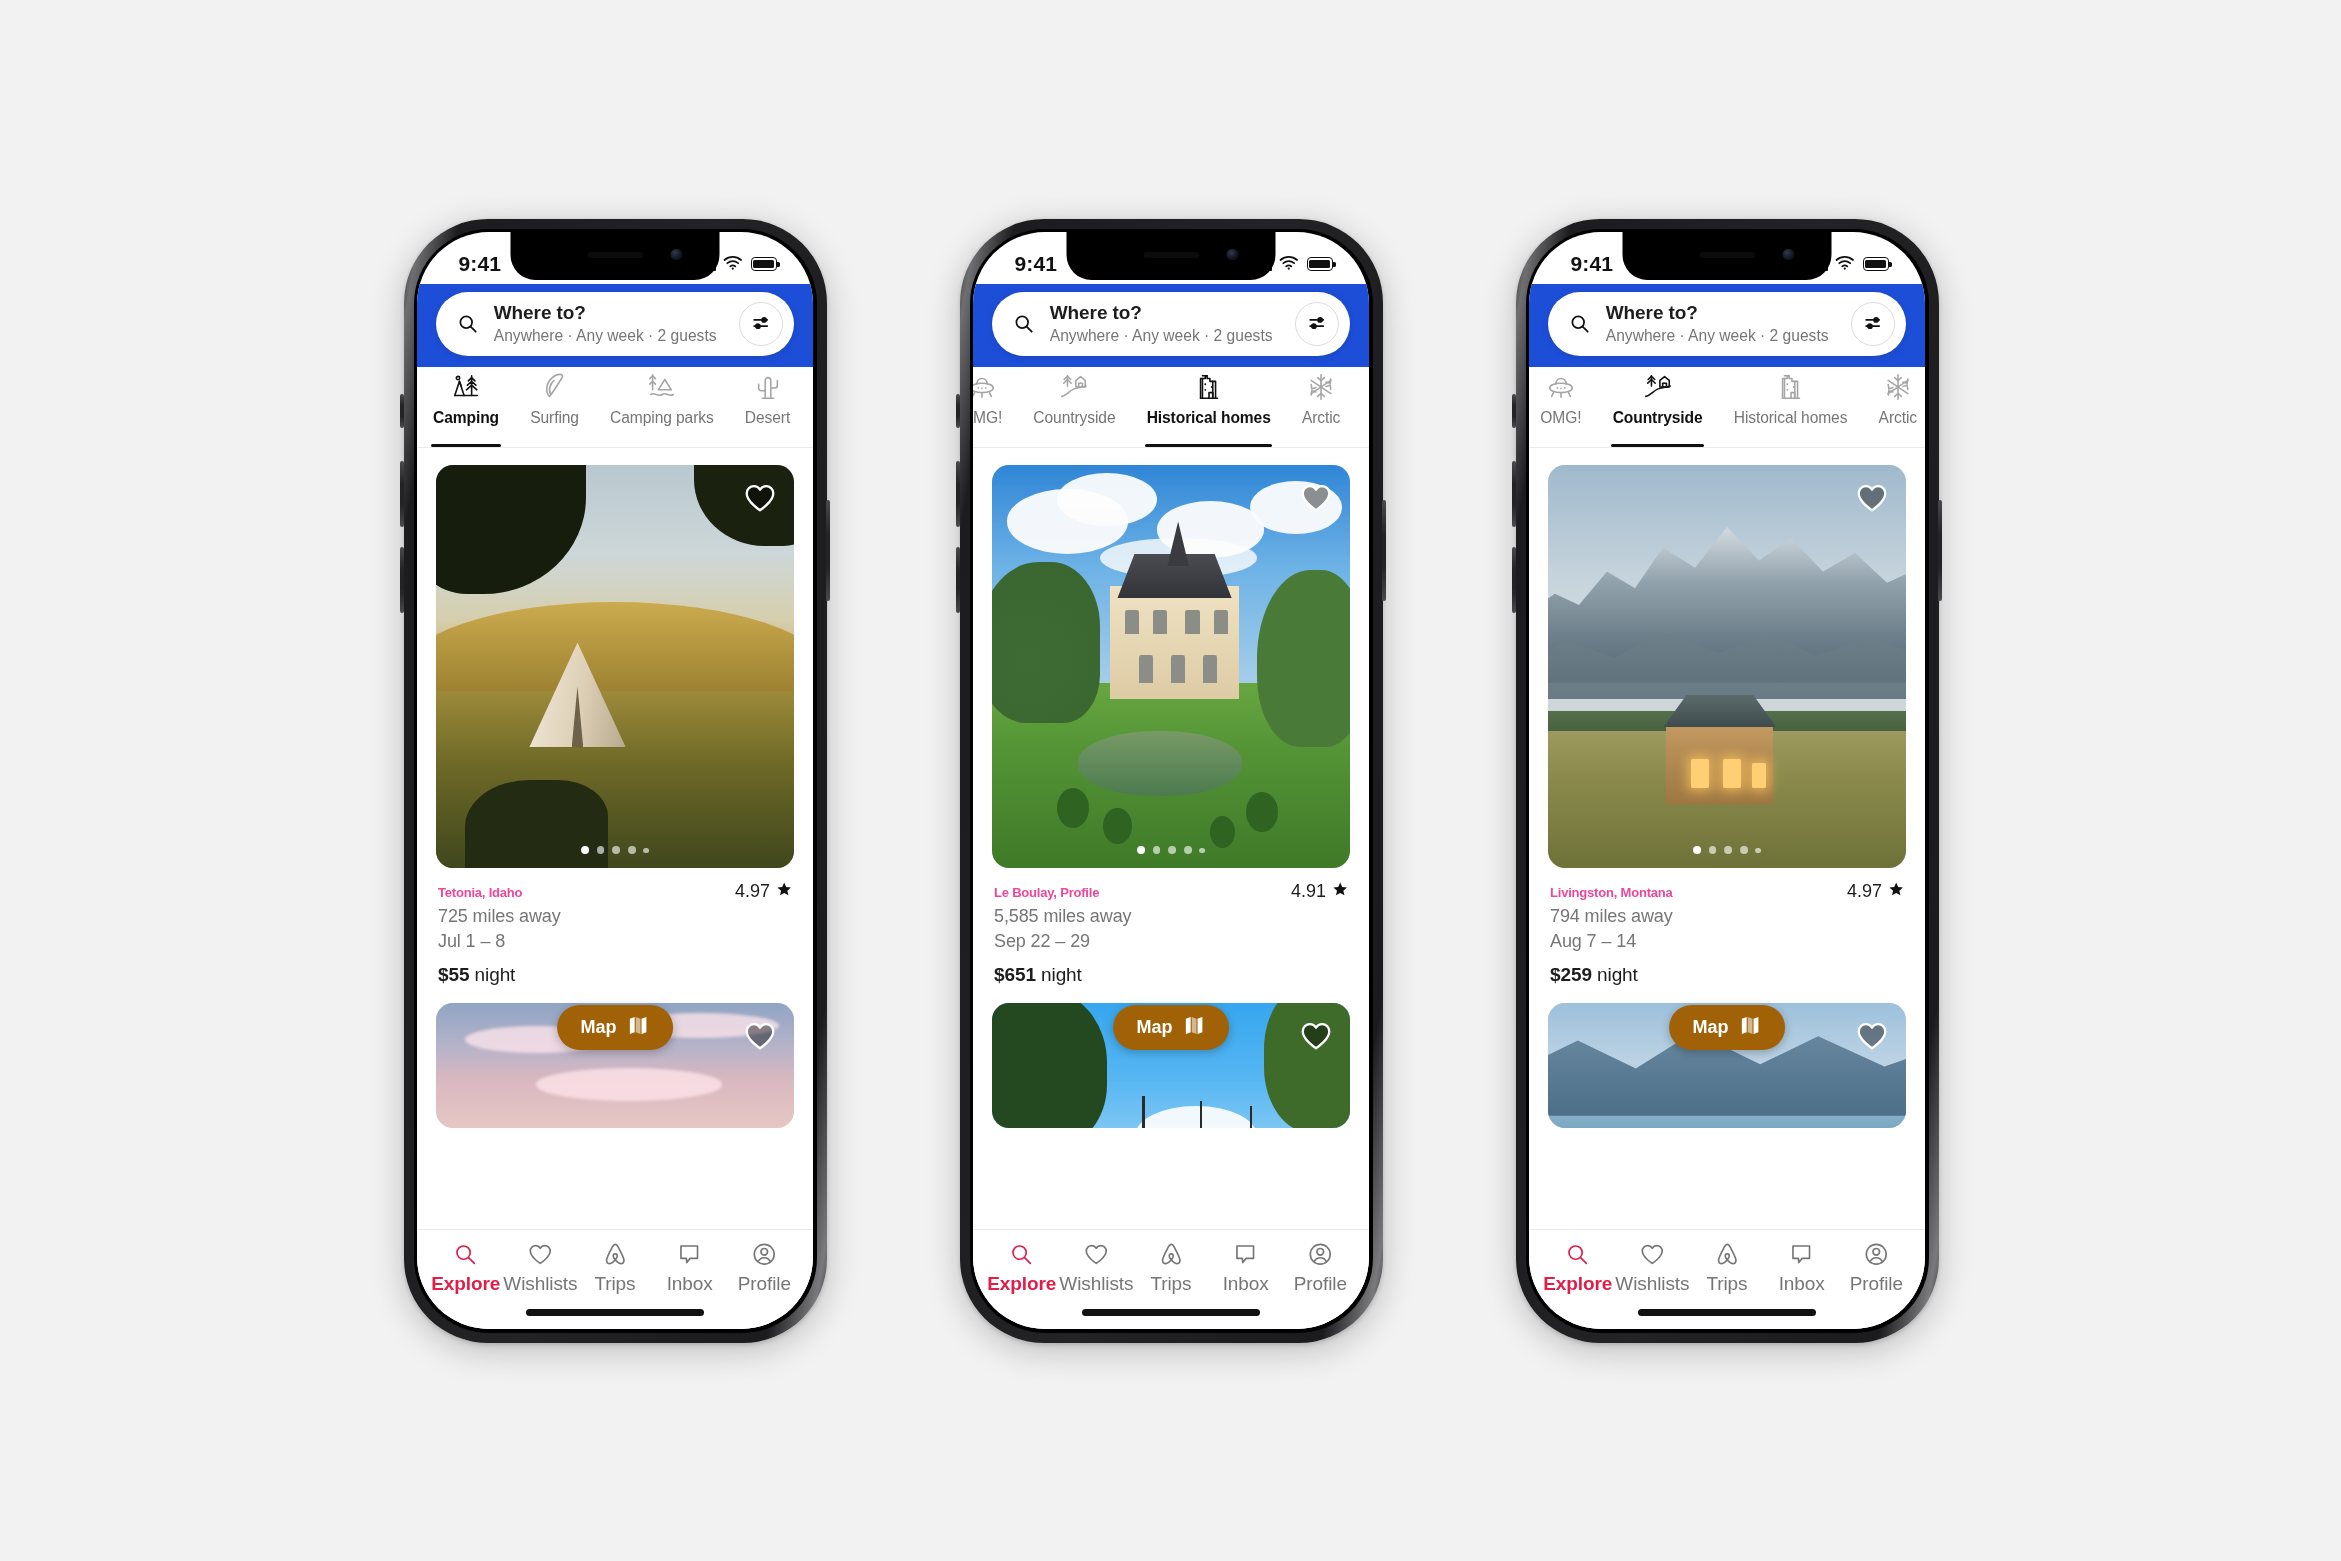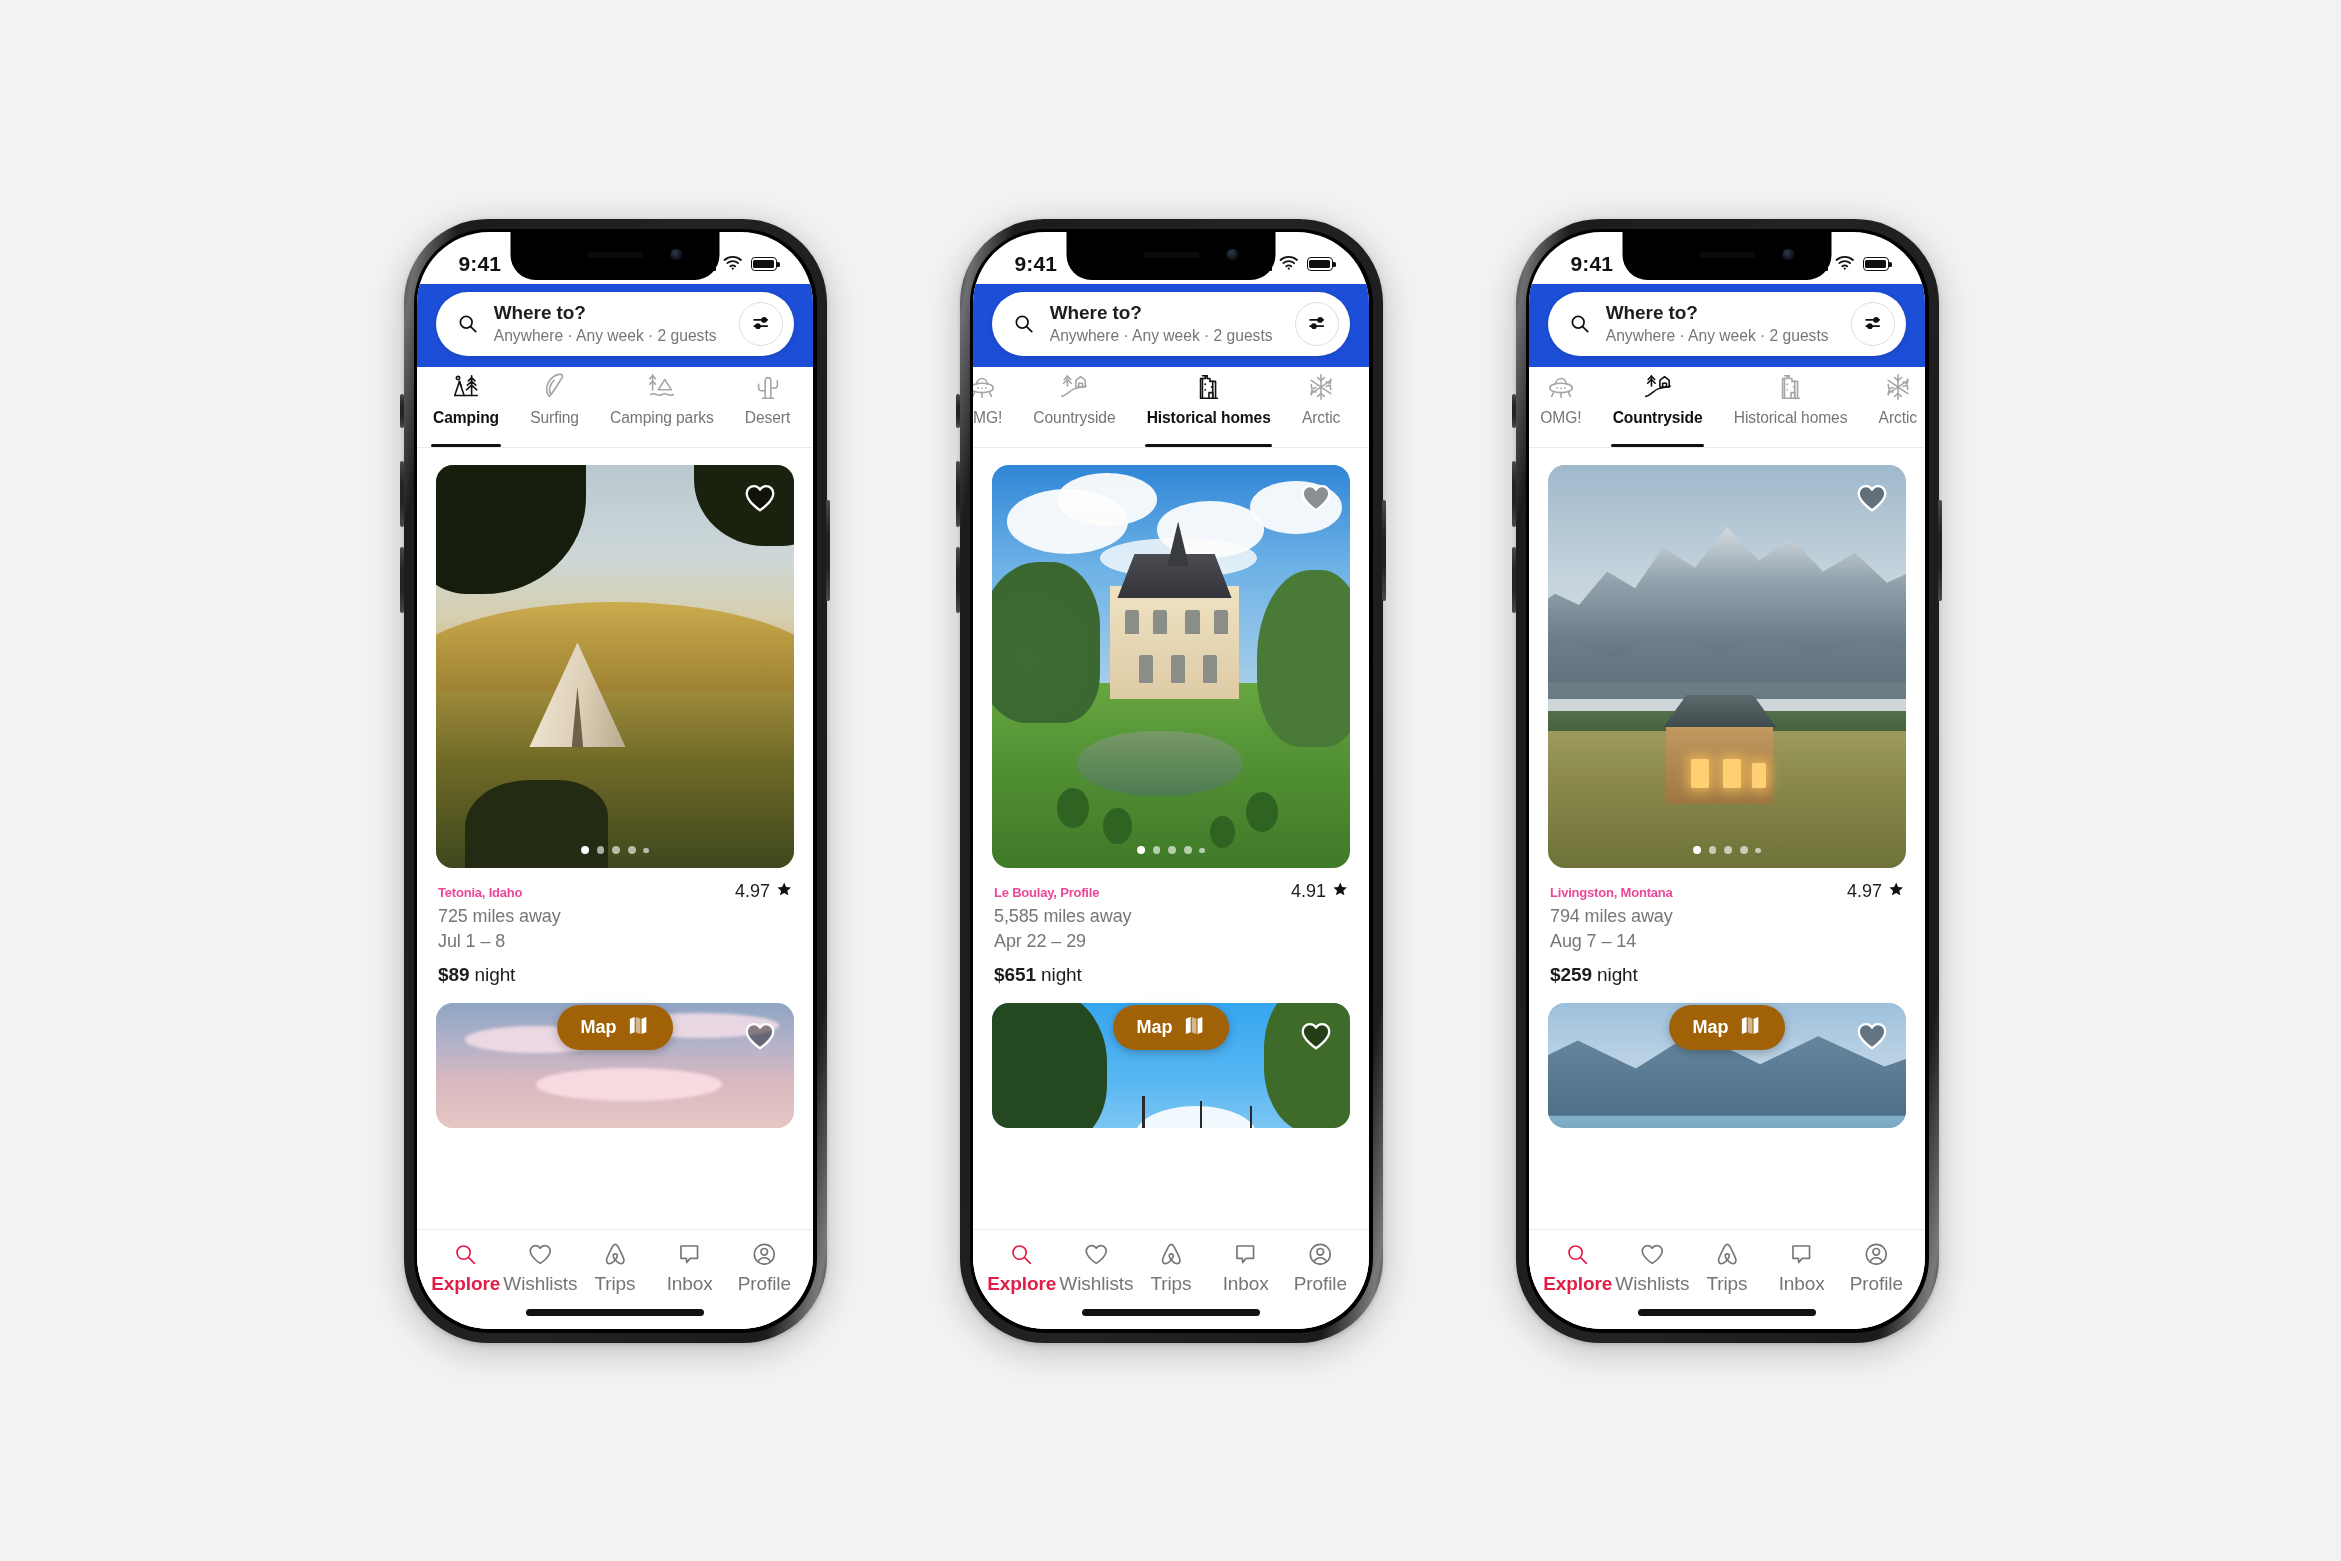--- a/index.html
+++ b/index.html
@@ -717,7 +717,7 @@
           </span>
         </div>
         <div class="meta">5,585 miles away</div>
-        <div class="meta">Apr 22 – 29</div>
+        <div class="meta">Sep 22 – 29</div>
         <div class="price"><b>$651</b> <span>night</span></div>
       </div>
     </div>

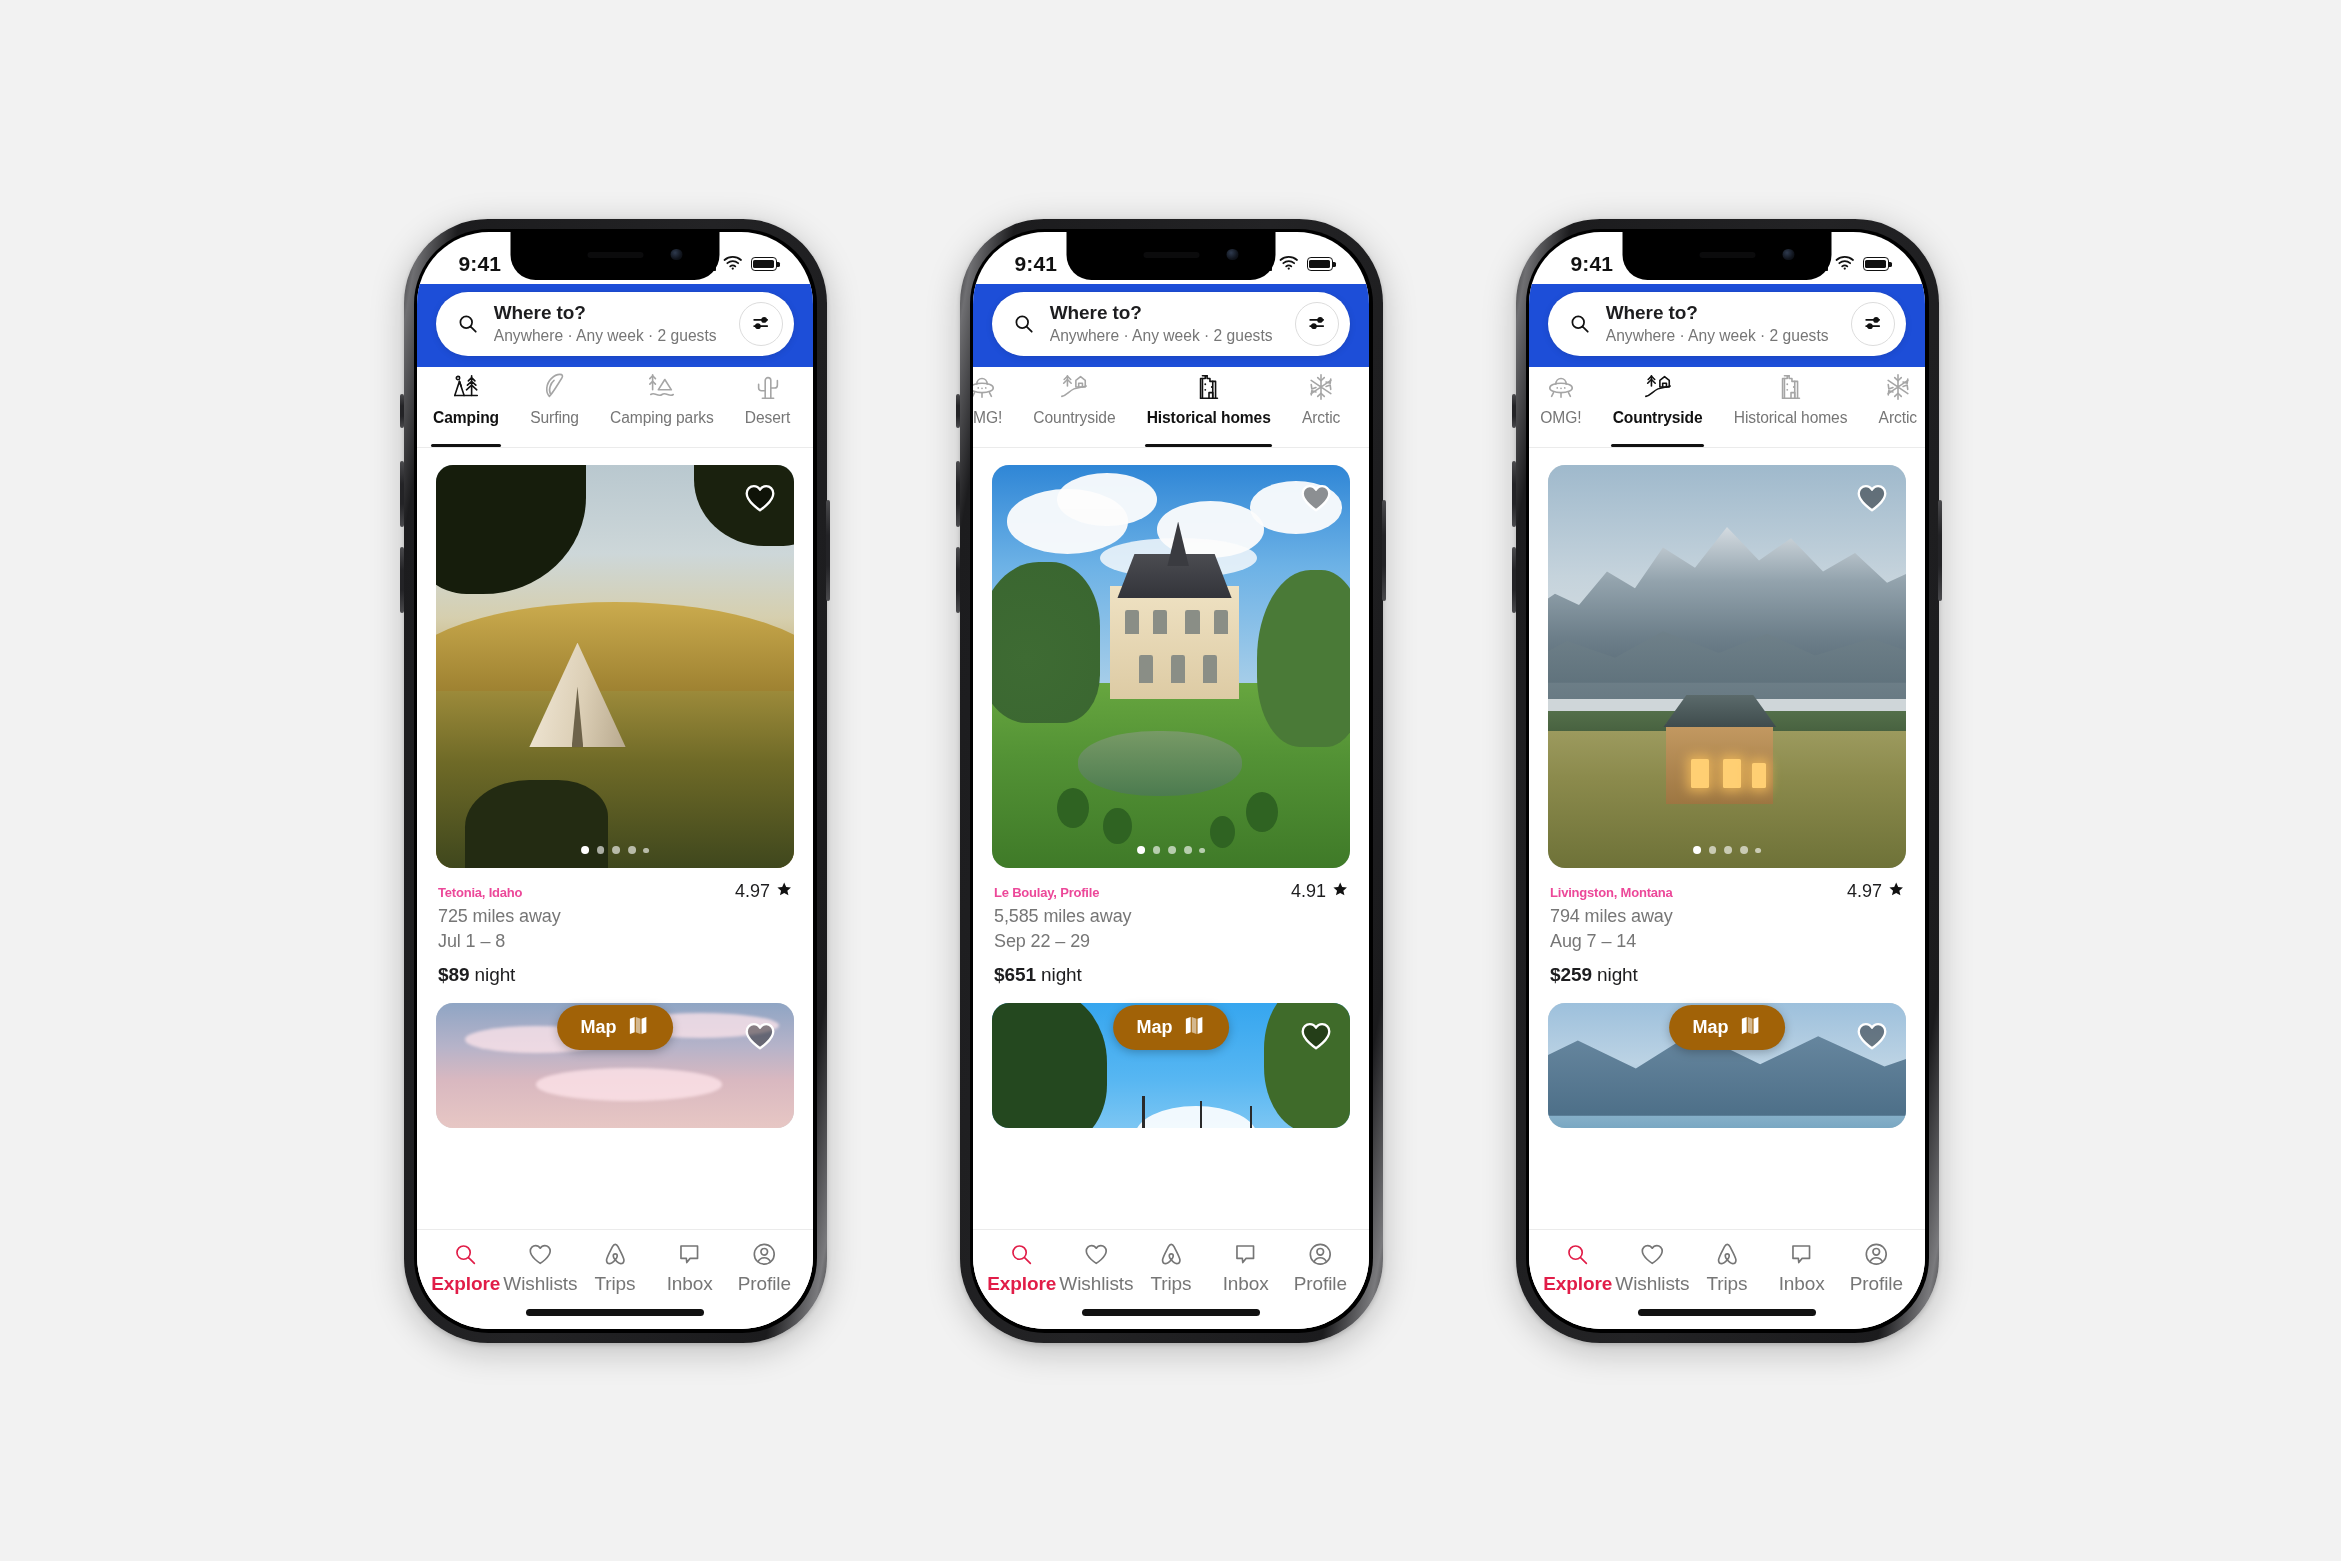--- a/index.html
+++ b/index.html
@@ -475,7 +475,7 @@
         </div>
         <div class="meta">725 miles away</div>
         <div class="meta">Jul 1 – 8</div>
-        <div class="price"><b>$89</b> <span>night</span></div>
+        <div class="price"><b>$55</b> <span>night</span></div>
       </div>
     </div>
     <div class="card">

